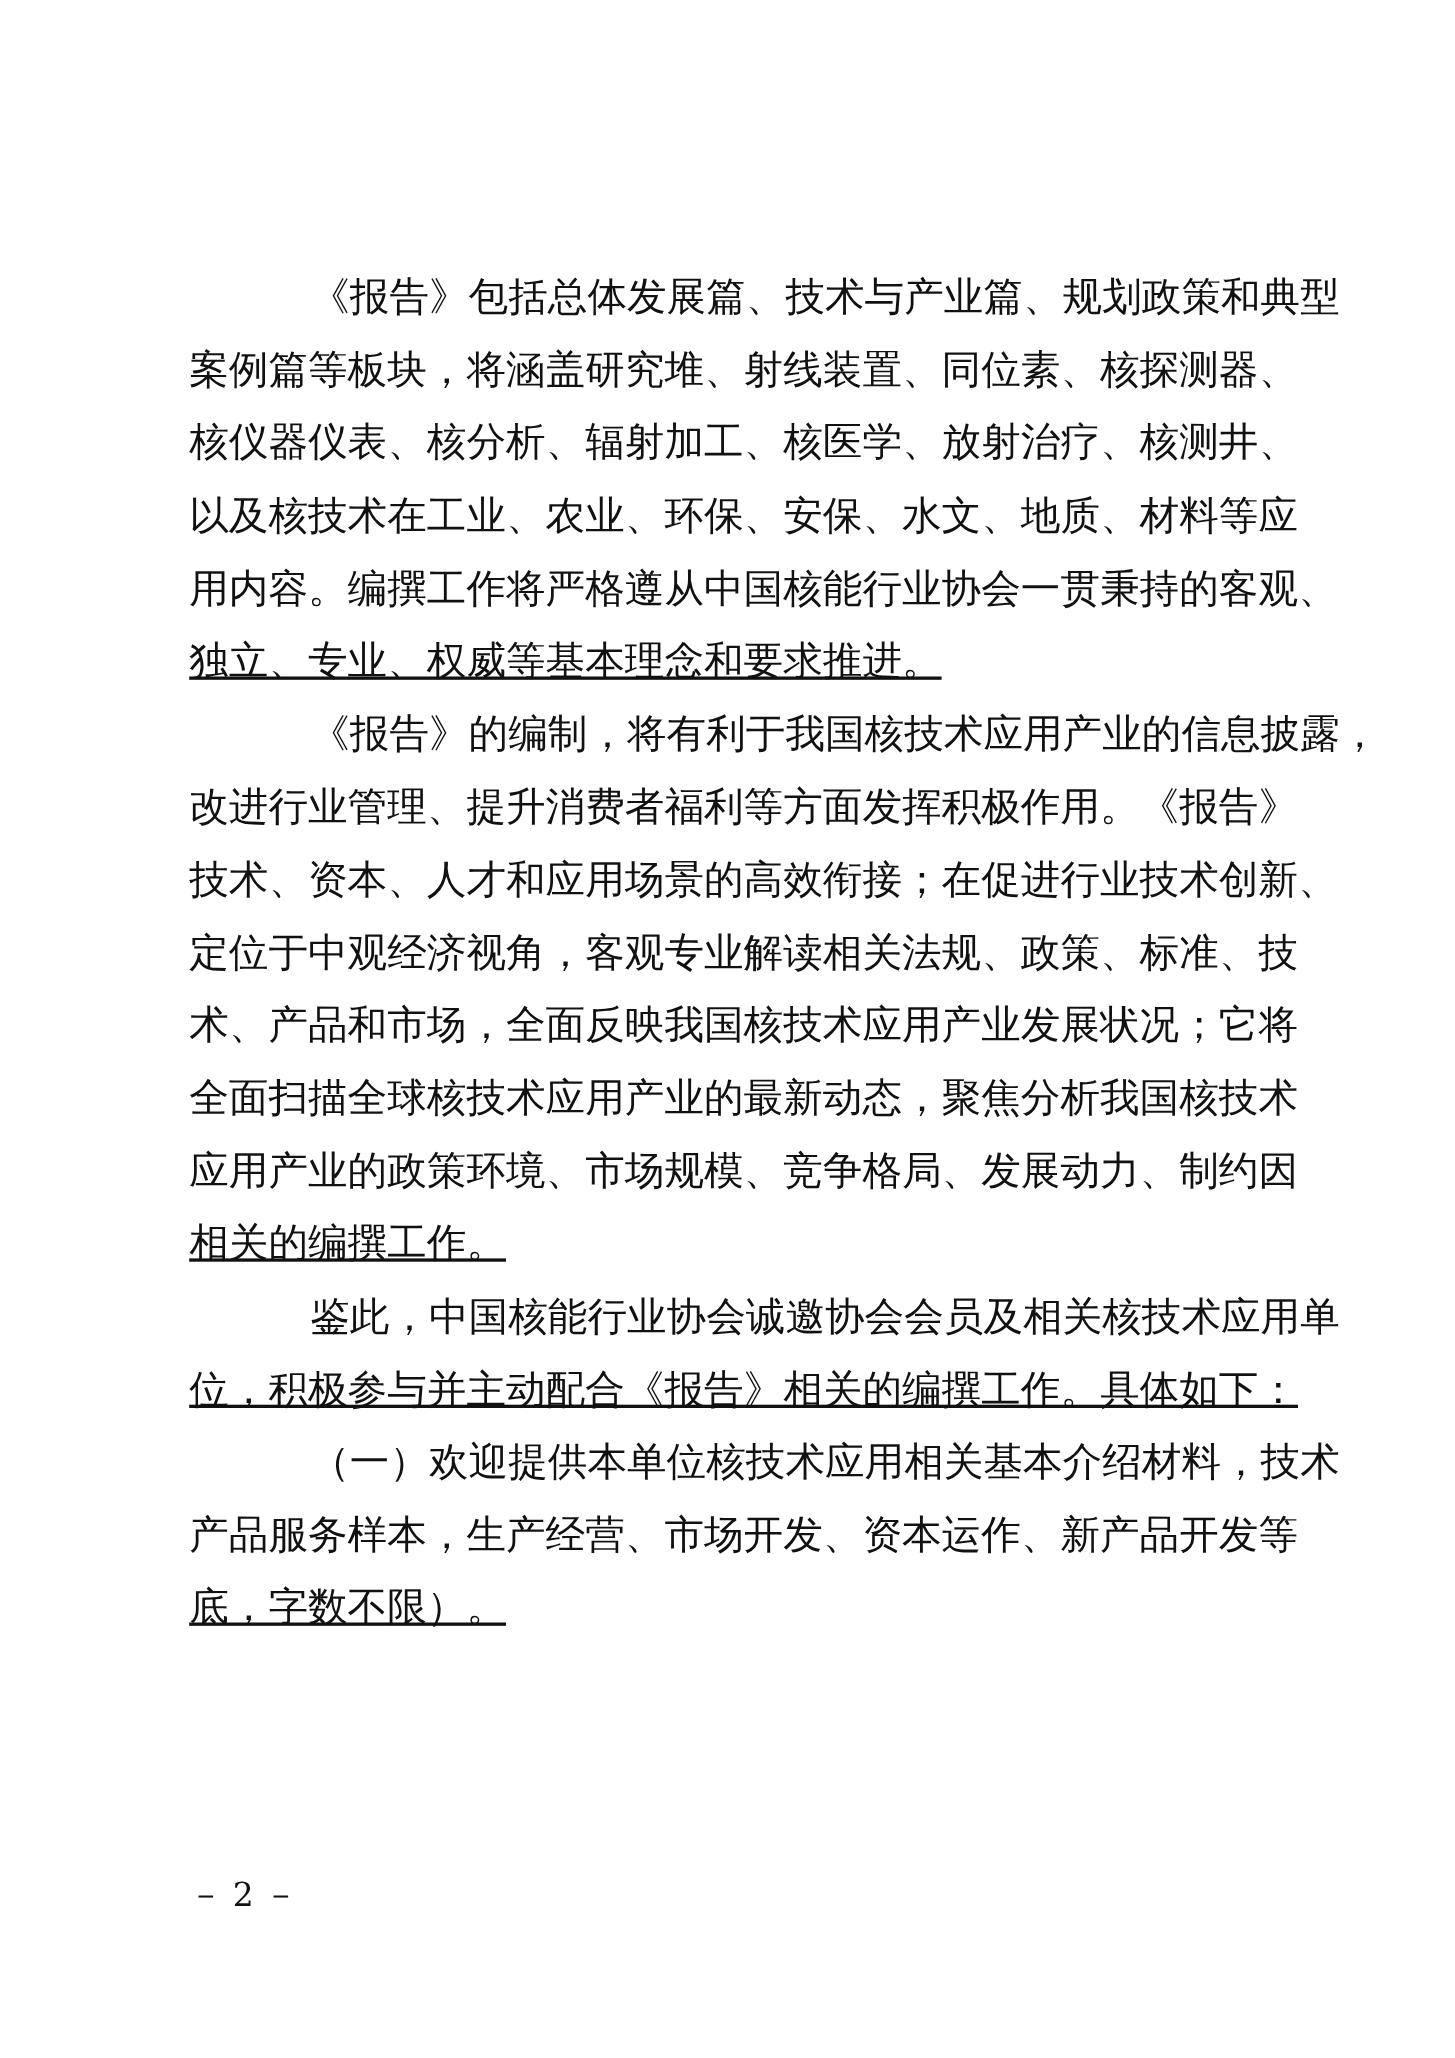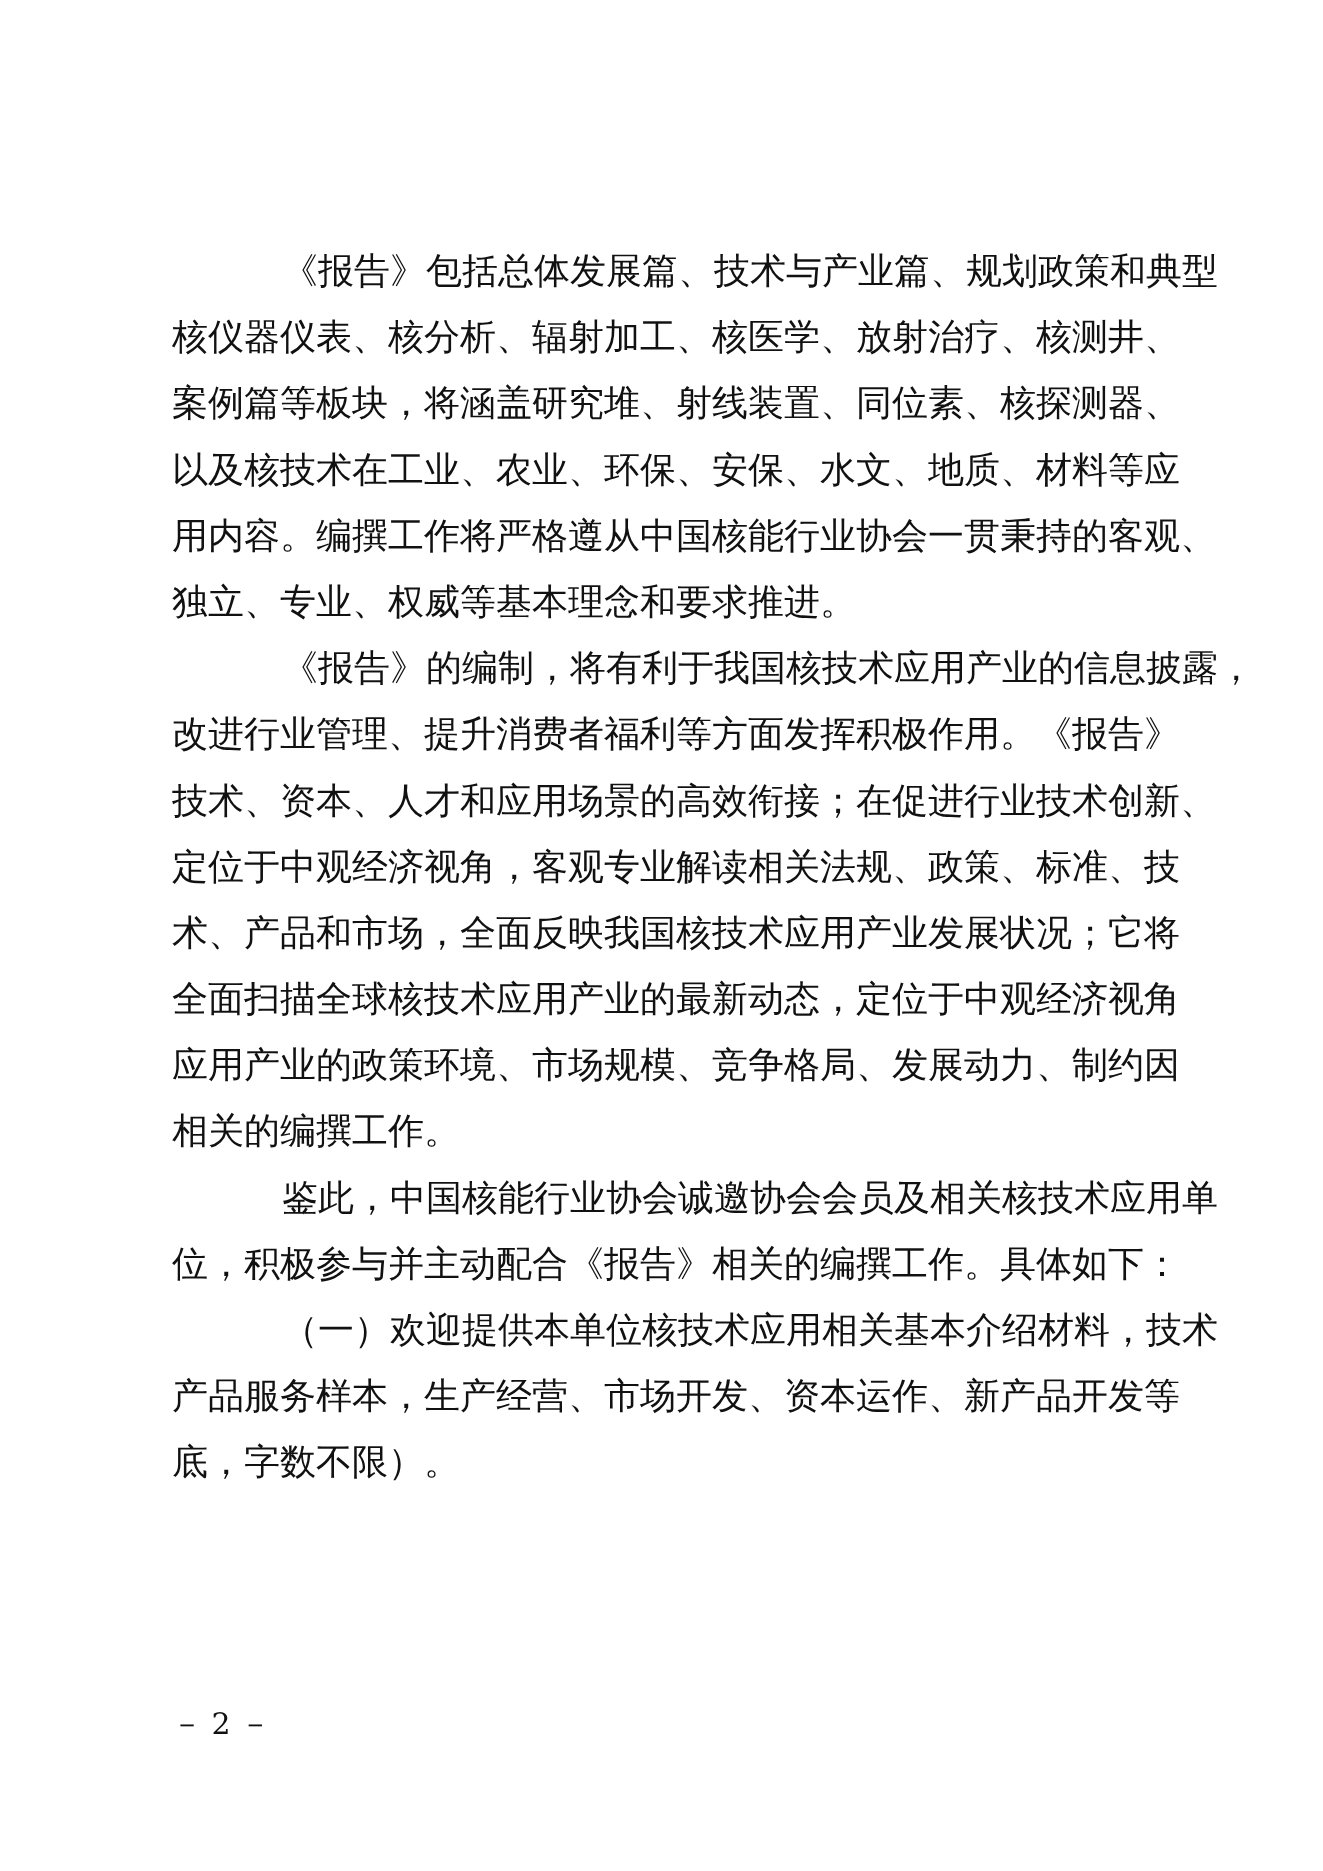--- a/index.html
+++ b/index.html
@@ -62,8 +62,8 @@
 
     <div class="paragraph">
       <div class="line indent">《报告》包括总体发展篇、技术与产业篇、规划政策和典型</div>
+      <div class="line">案例篇等板块，将涵盖研究堆、射线装置、同位素、核探测器、</div>
       <div class="line">核仪器仪表、核分析、辐射加工、核医学、放射治疗、核测井、</div>
-      <div class="line">案例篇等板块，将涵盖研究堆、射线装置、同位素、核探测器、</div>
       <div class="line">以及核技术在工业、农业、环保、安保、水文、地质、材料等应</div>
       <div class="line">用内容。编撰工作将严格遵从中国核能行业协会一贯秉持的客观、</div>
       <div class="line last">独立、专业、权威等基本理念和要求推进。</div>

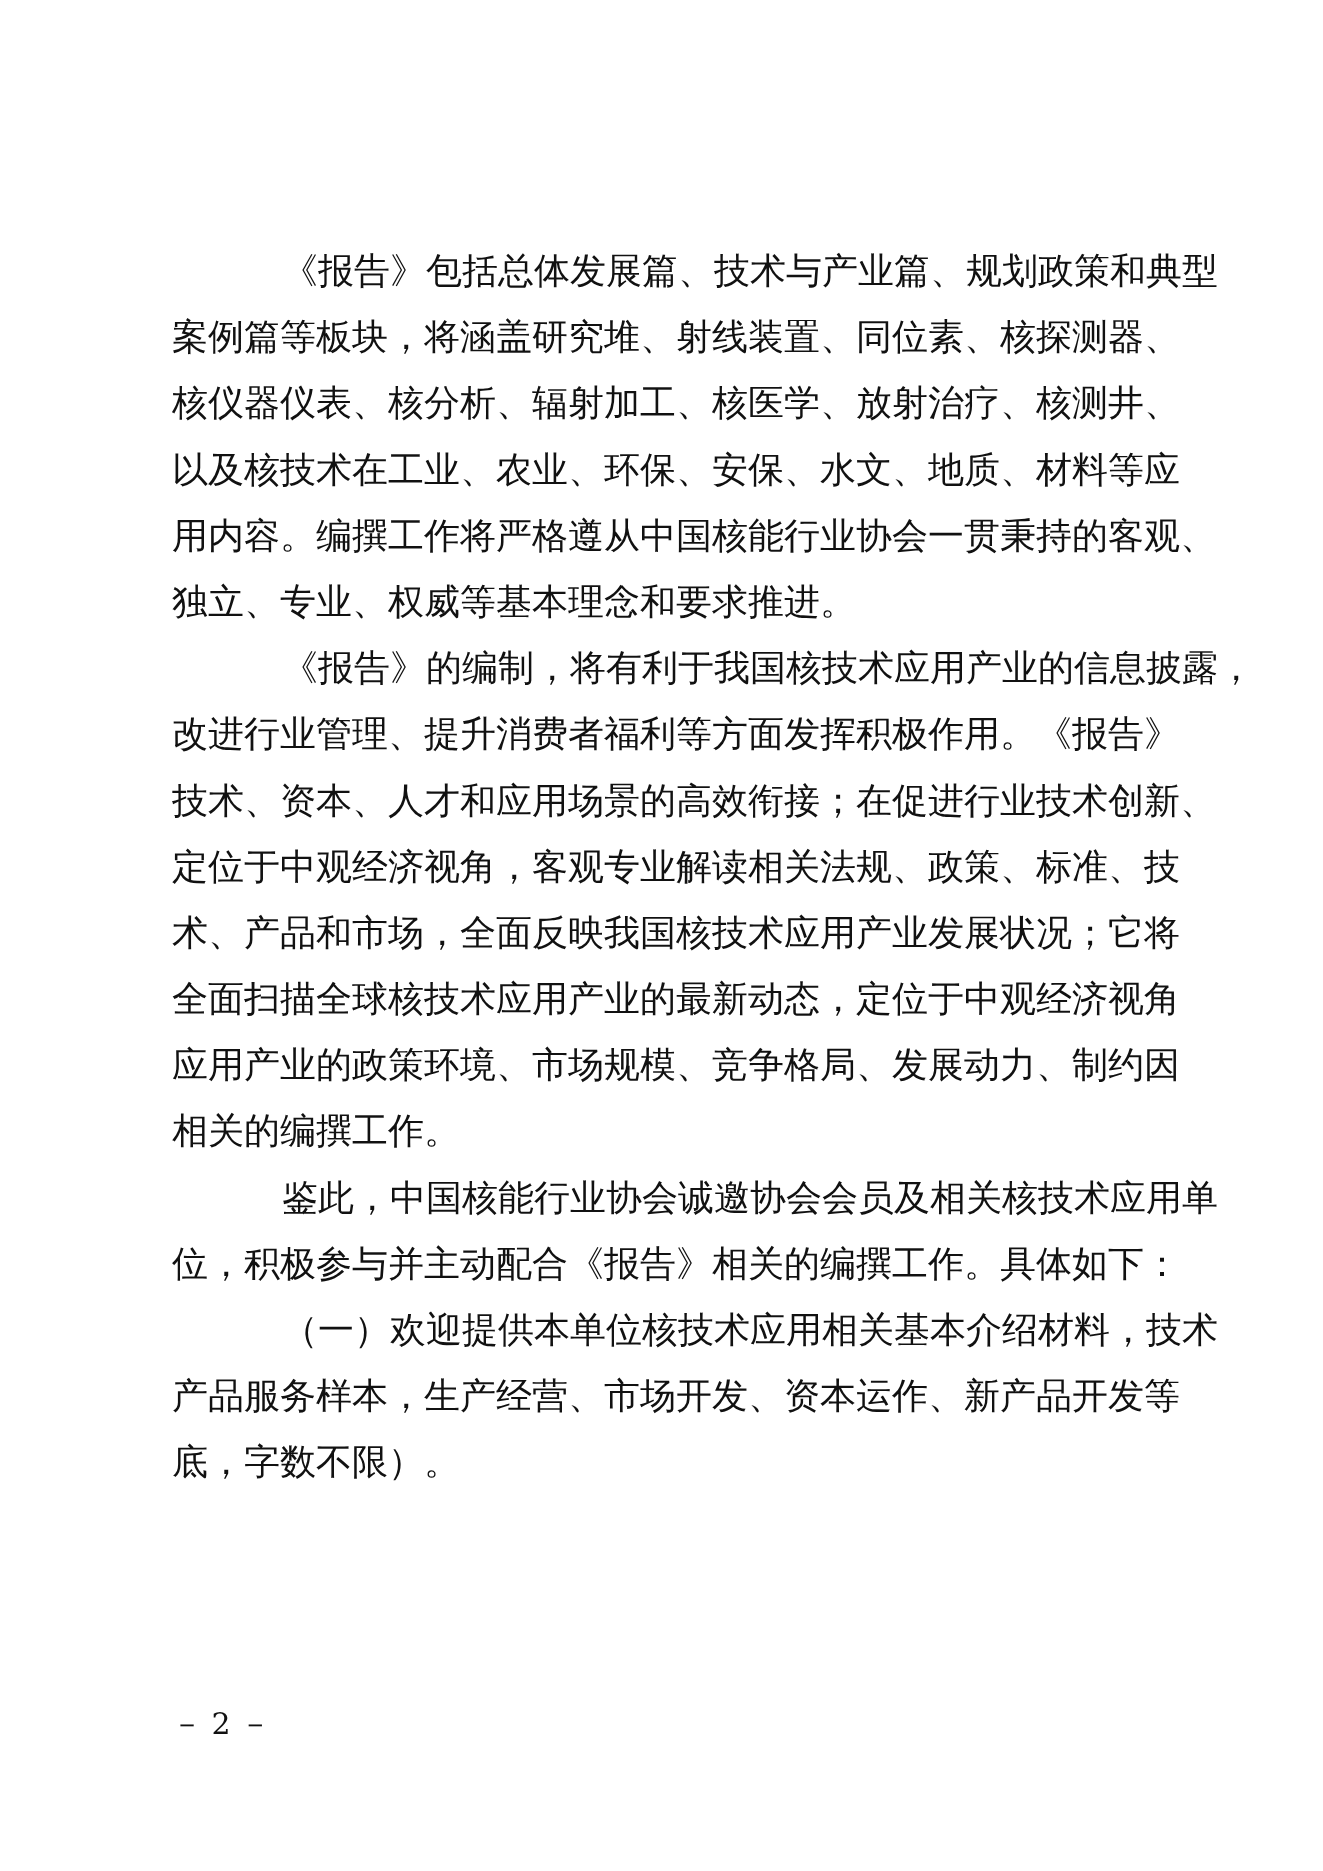--- a/index.html
+++ b/index.html
@@ -39,6 +39,7 @@
     }
     .line.last {
       text-align-last: left;
+      text-decoration: underline;
     }
     .line.indent {
       padding-left: 110px;

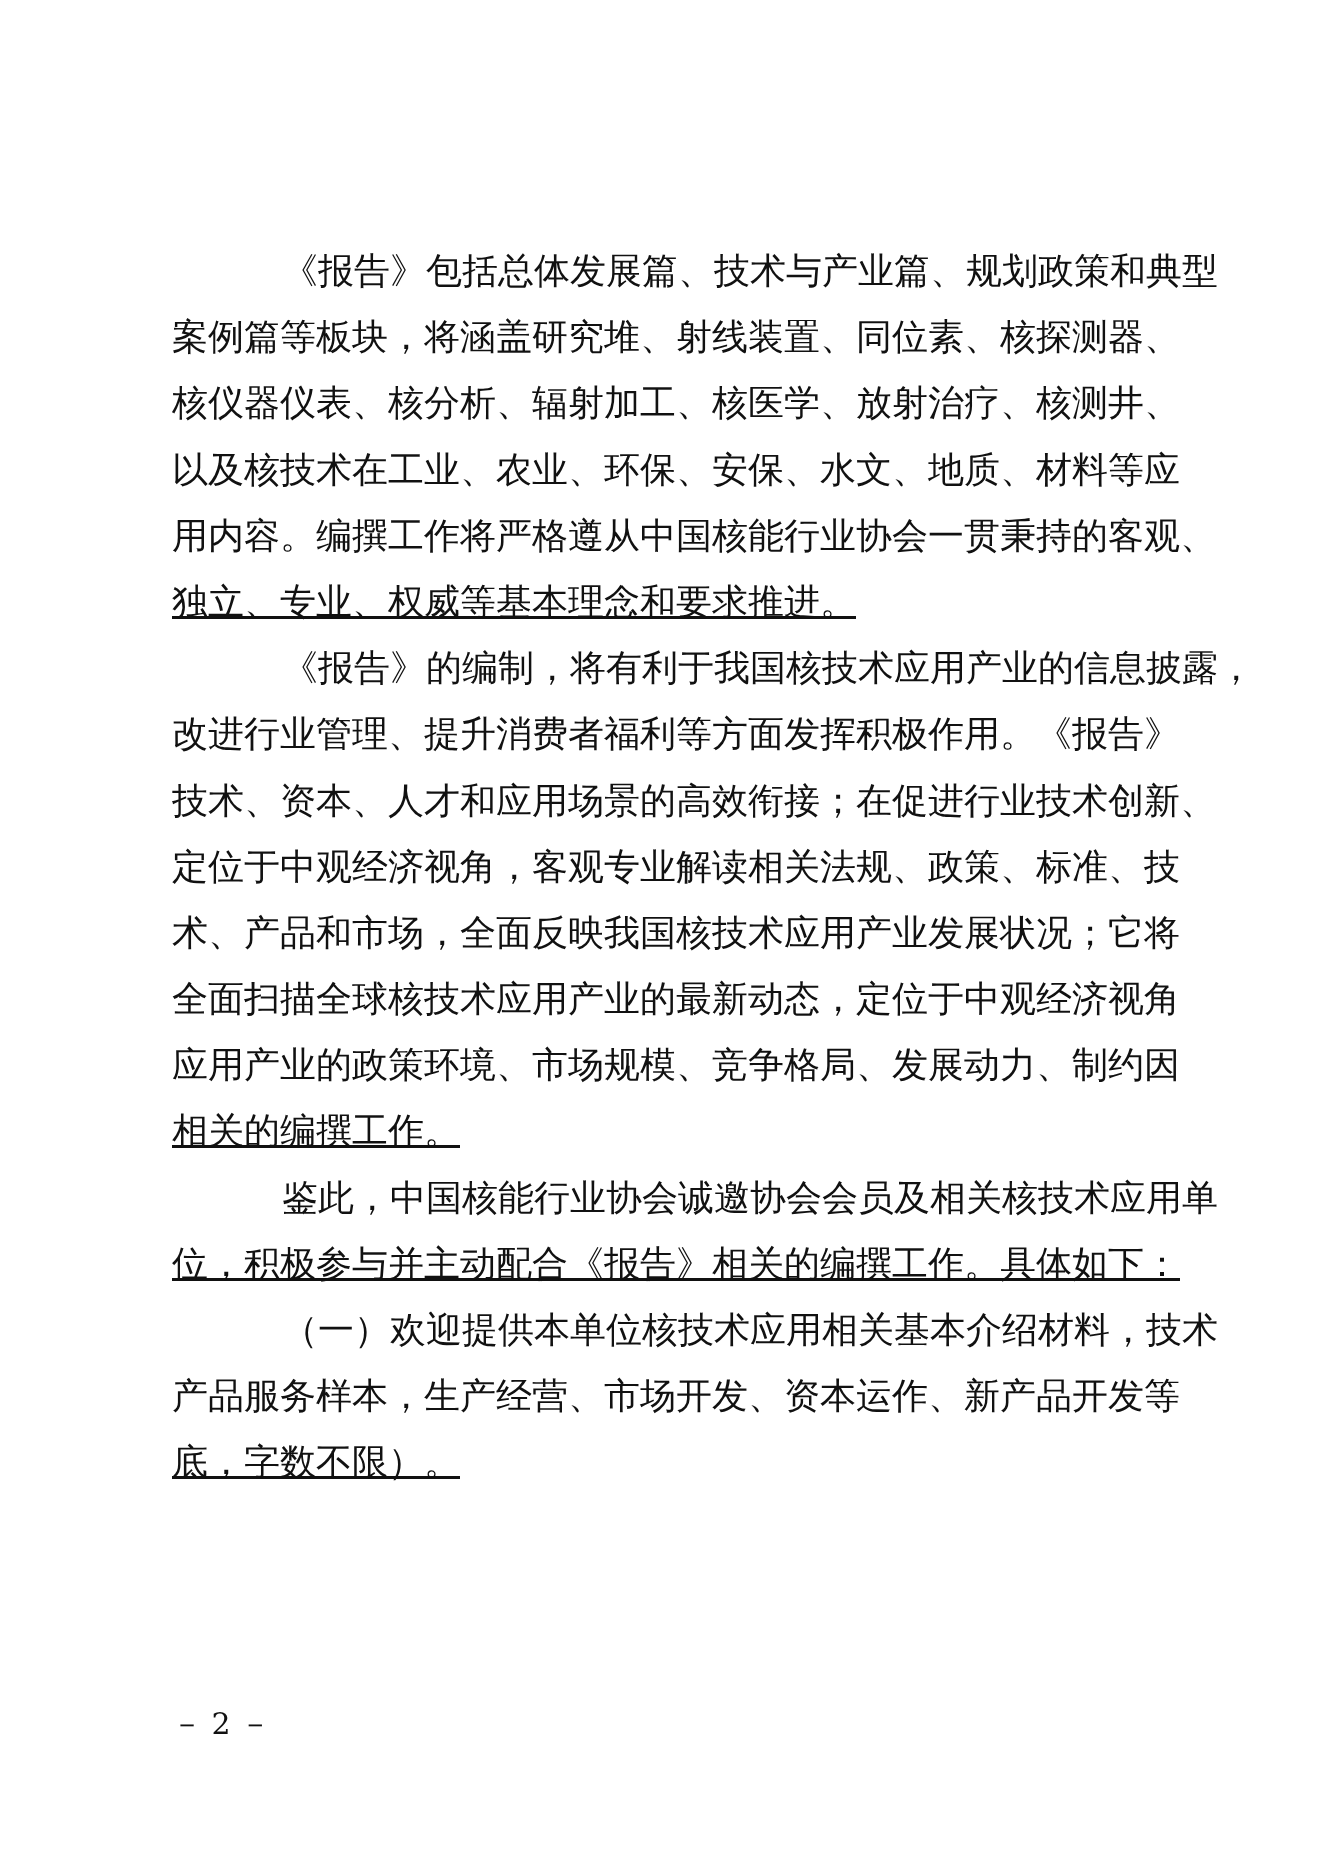--- a/index.html
+++ b/index.html
@@ -76,7 +76,7 @@
       <div class="line">技术、资本、人才和应用场景的高效衔接；在促进行业技术创新、</div>
       <div class="line">定位于中观经济视角，客观专业解读相关法规、政策、标准、技</div>
       <div class="line">术、产品和市场，全面反映我国核技术应用产业发展状况；它将</div>
-      <div class="line">全面扫描全球核技术应用产业的最新动态，定位于中观经济视角</div>
+      <div class="line">全面扫描全球核技术应用产业的最新动态，聚焦分析我国核技术</div>
       <div class="line">应用产业的政策环境、市场规模、竞争格局、发展动力、制约因</div>
       <div class="line last">相关的编撰工作。</div>
     </div>

